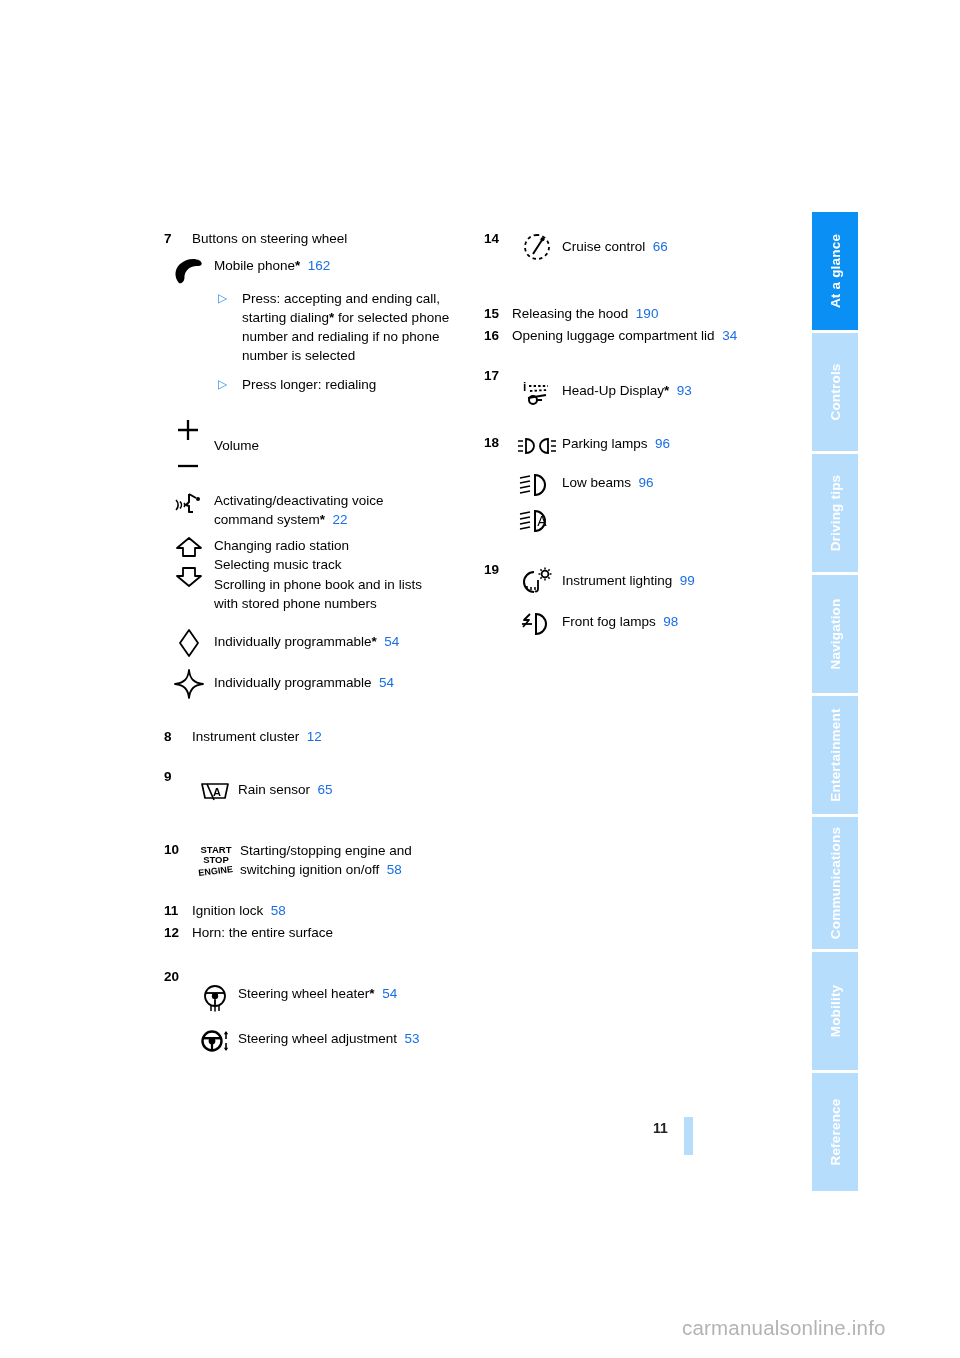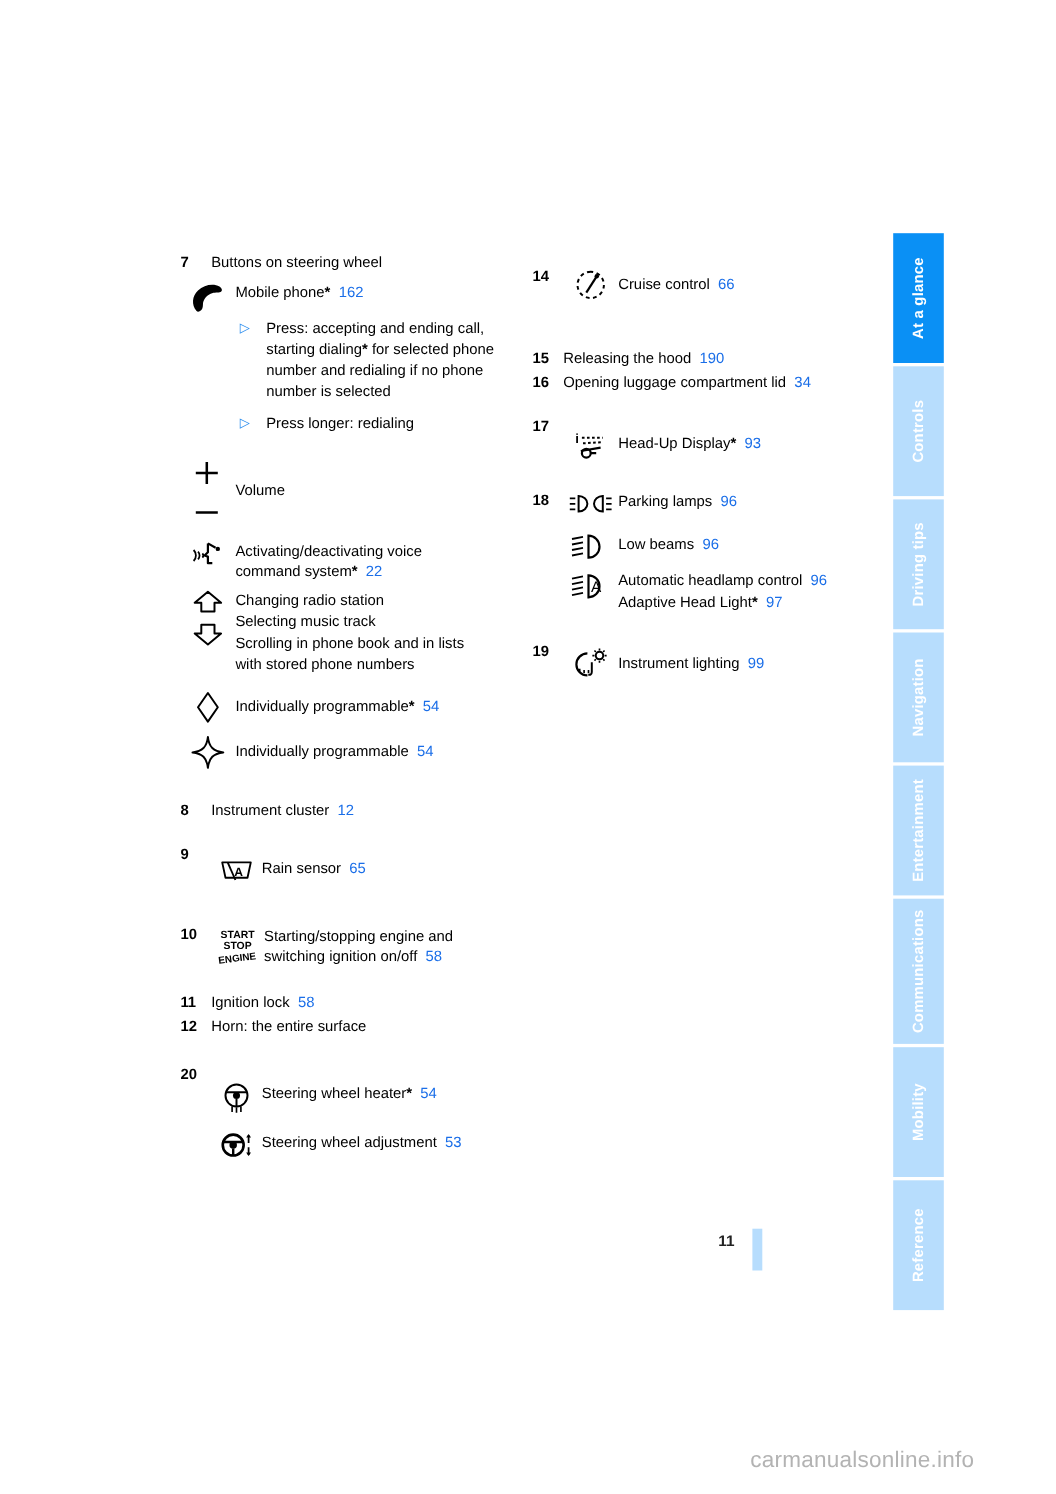--- a/index.html
+++ b/index.html
@@ -34,7 +34,7 @@
 
   
   .col-left{position:absolute;left:164px;top:228px;width:300px;}
-  .col-right{position:absolute;left:484px;top:240px;width:320px;}
+  .col-right{position:absolute;left:484px;top:228px;width:320px;}
 
   .num-row{display:flex;align-items:flex-start;margin-top:2px;}
   .num{

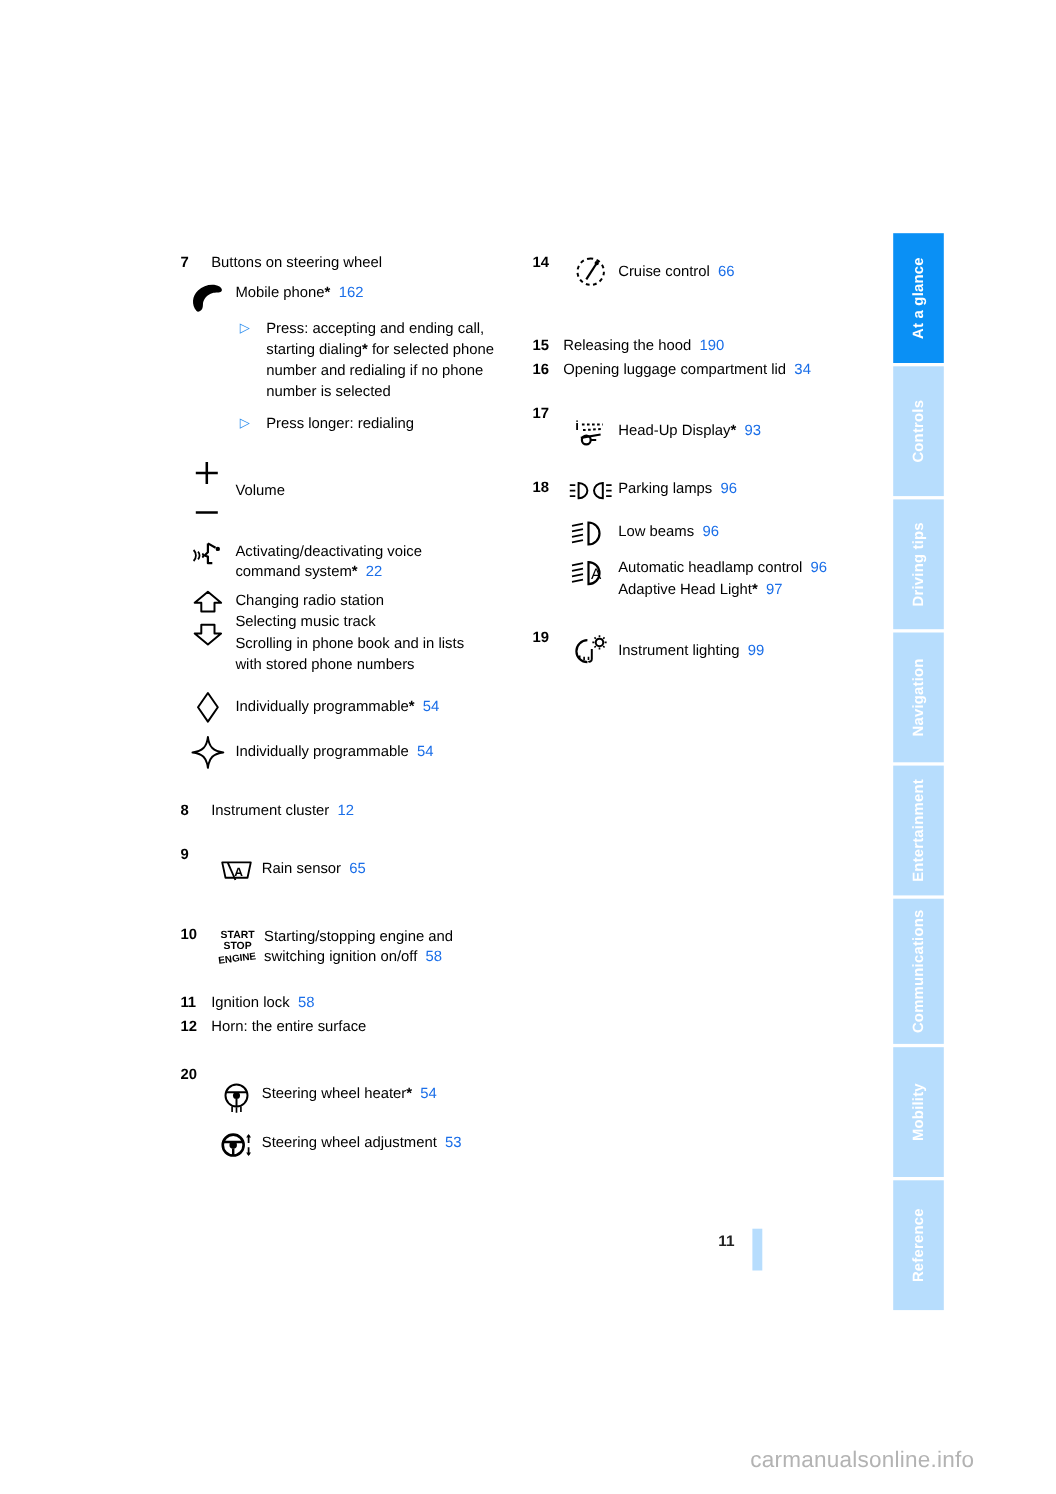--- a/index.html
+++ b/index.html
@@ -391,10 +391,6 @@
               <path d="M3 7 L13 5 M3 12 L13 10 M3 17 L13 15 M3 22 L13 20" stroke="#000" stroke-width="1.7"></path>
               <text x="25" y="19" font-family="Liberation Sans, sans-serif" font-size="14" fill="#000" text-anchor="middle">A</text>
             </svg>
-          </span>
-          <span class="txt" style="padding-top:0">
-            <span>Automatic headlamp control</span>&nbsp;&nbsp;<span class="pg">96</span><br>
-            <span>Adaptive Head Light</span><span class="star">*</span>&nbsp;&nbsp;<span class="pg">97</span>
           </span>
         </span>
       </span>

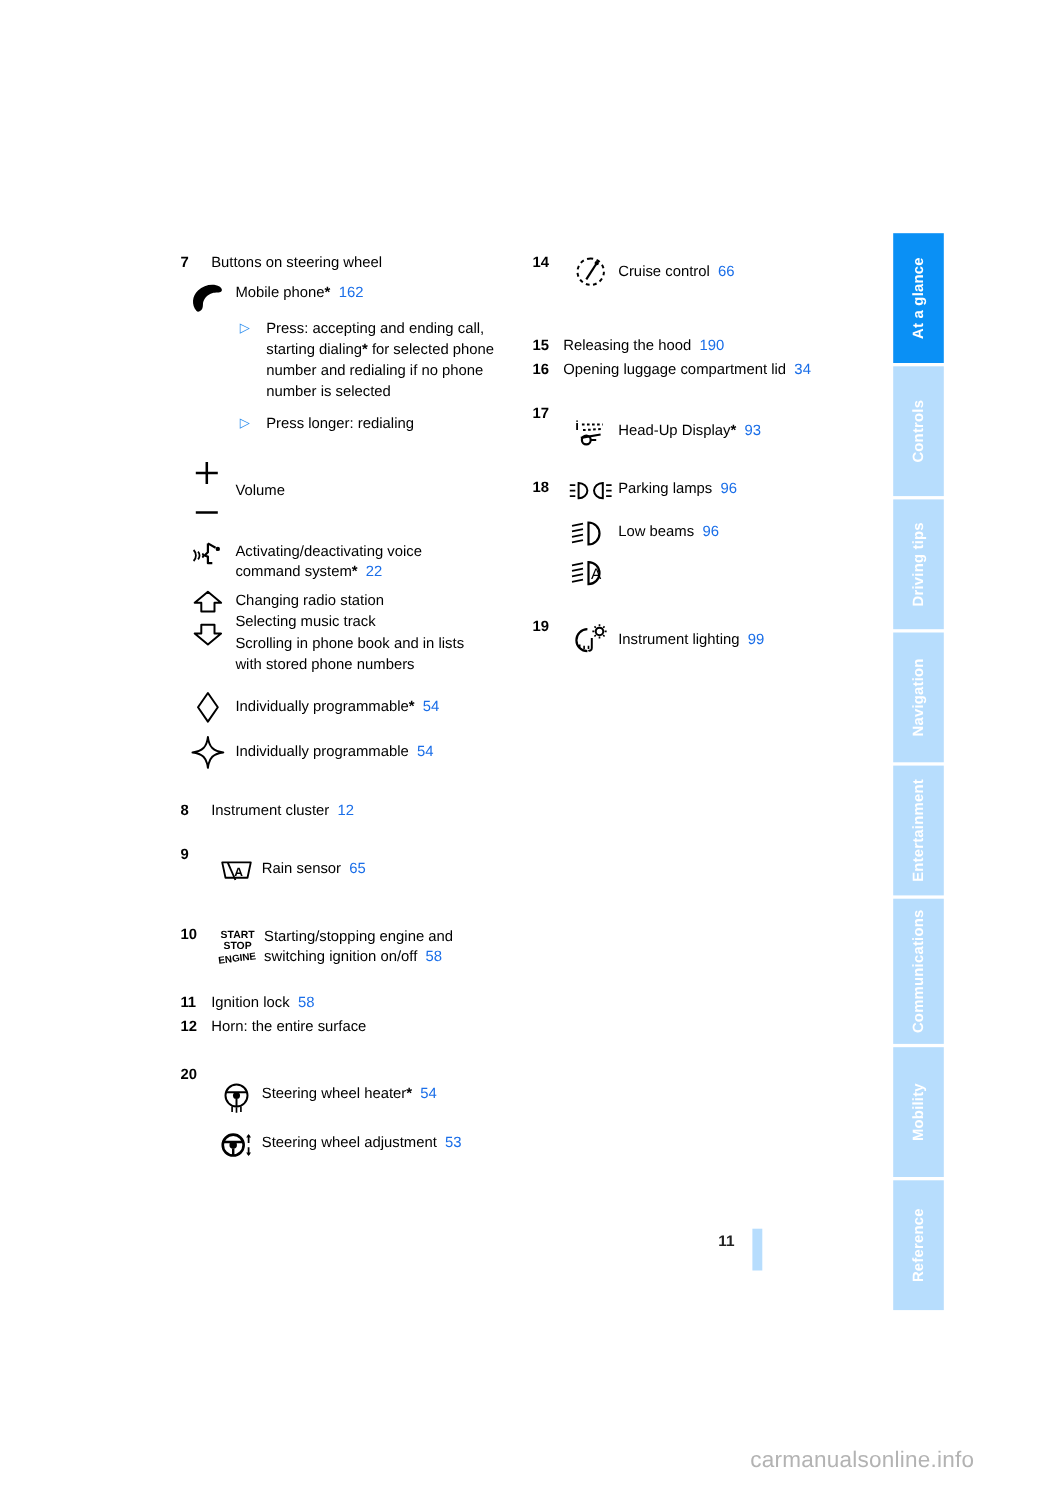--- a/index.html
+++ b/index.html
@@ -415,6 +415,18 @@
             <span>Instrument lighting</span>&nbsp;&nbsp;<span class="pg">99</span>
           </span>
         </span>
+        <span class="icon-row" style="display:flex;margin-top:14px">
+          <span class="icon-cell">
+            <svg width="38" height="26" viewBox="0 0 38 26">
+              <path d="M18 3 A10 10 0 0 1 18 23 Z" fill="none" stroke="#000" stroke-width="2"></path>
+              <path d="M12 3 L6 9 L11 9 L5 16 M5 16 L5 16" stroke="#000" stroke-width="1.8" fill="none" stroke-linejoin="round"></path>
+              <path d="M4 13 L14 13" stroke="#000" stroke-width="1.8"></path>
+            </svg>
+          </span>
+          <span class="txt" style="padding-top:2px">
+            <span>Front fog lamps</span>&nbsp;&nbsp;<span class="pg">98</span>
+          </span>
+        </span>
       </span>
     </div>
 

